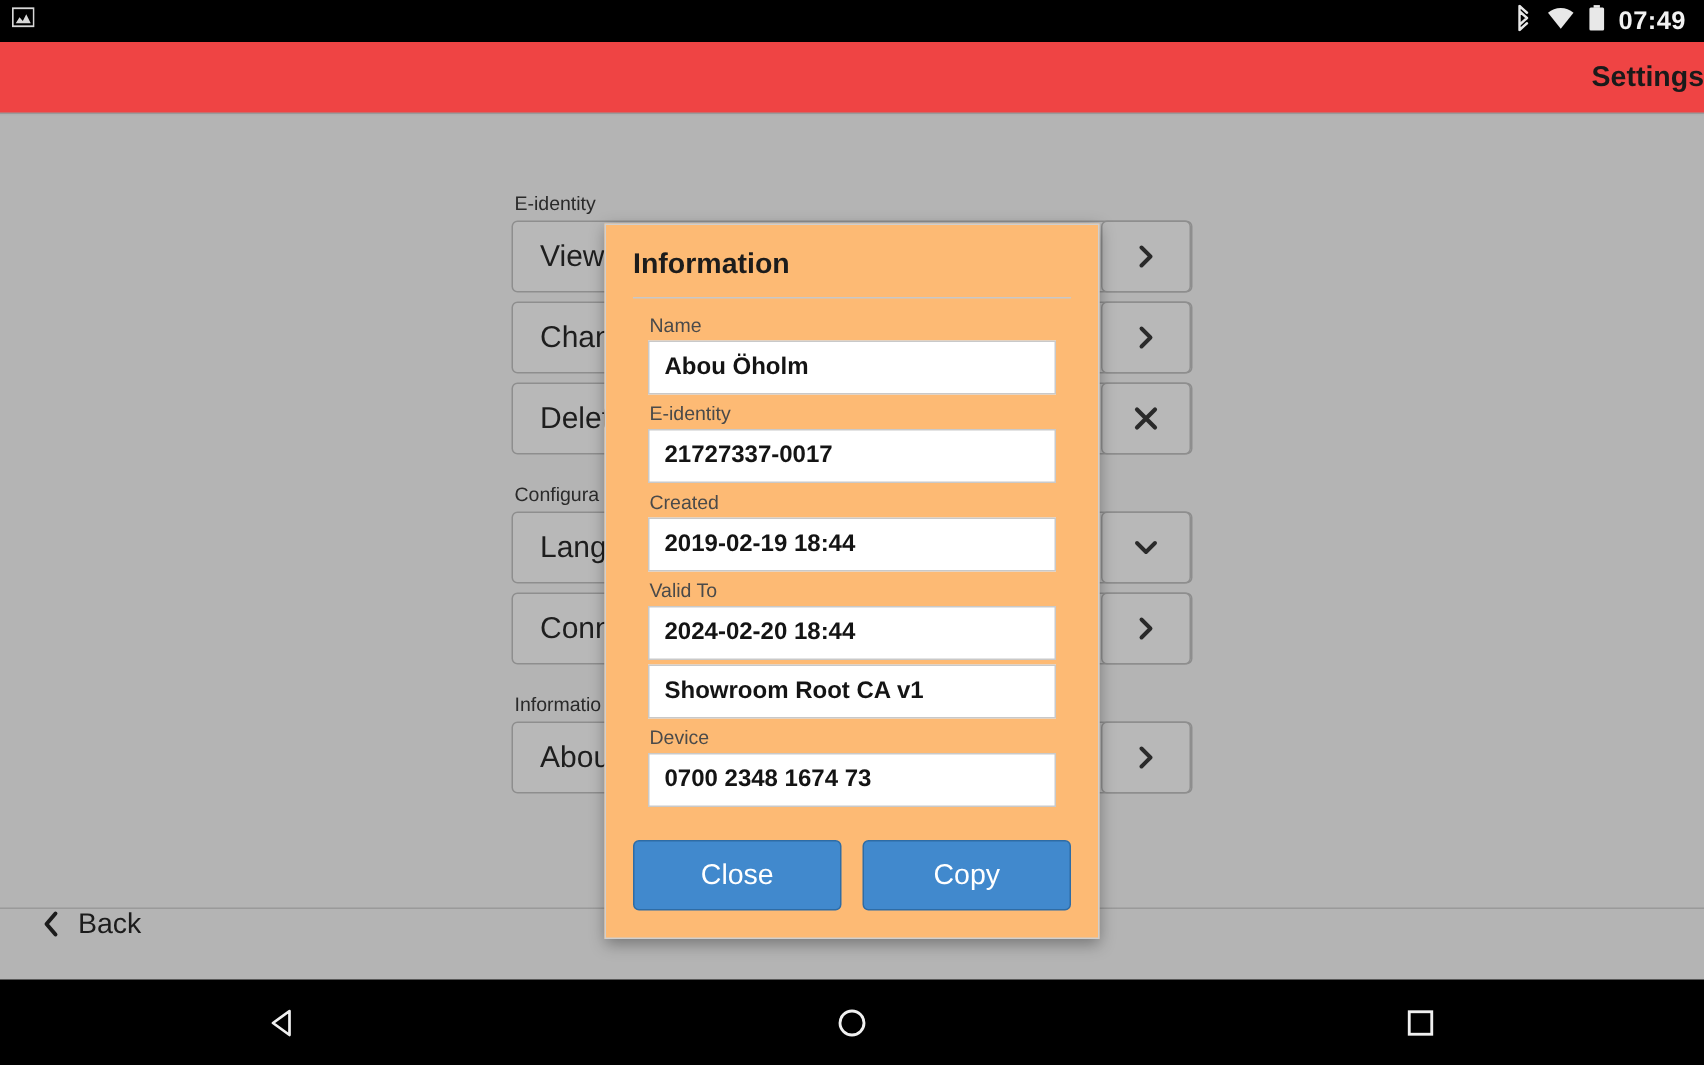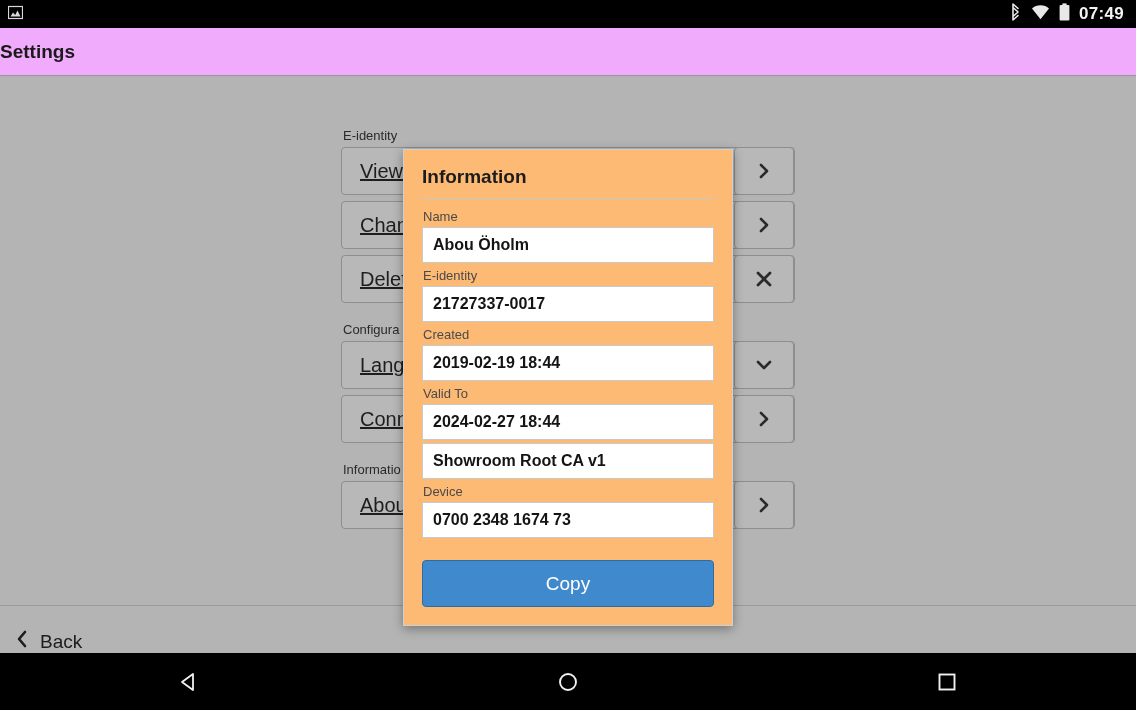--- a/index.html
+++ b/index.html
@@ -26,9 +26,9 @@
   
   .titlebar {
     position:absolute; top:28px; left:0; width:1136px; height:48px;
-    background:#f0abfc;
+    background:#ef4444;
     border-bottom:1px solid #999;
-    display:flex; align-items:center; justify-content:flex-start;
+    display:flex; align-items:center; justify-content:flex-end;
   }
   .titlebar-text { font-size:19px; font-weight:bold; color:#1a1a1a; }
 

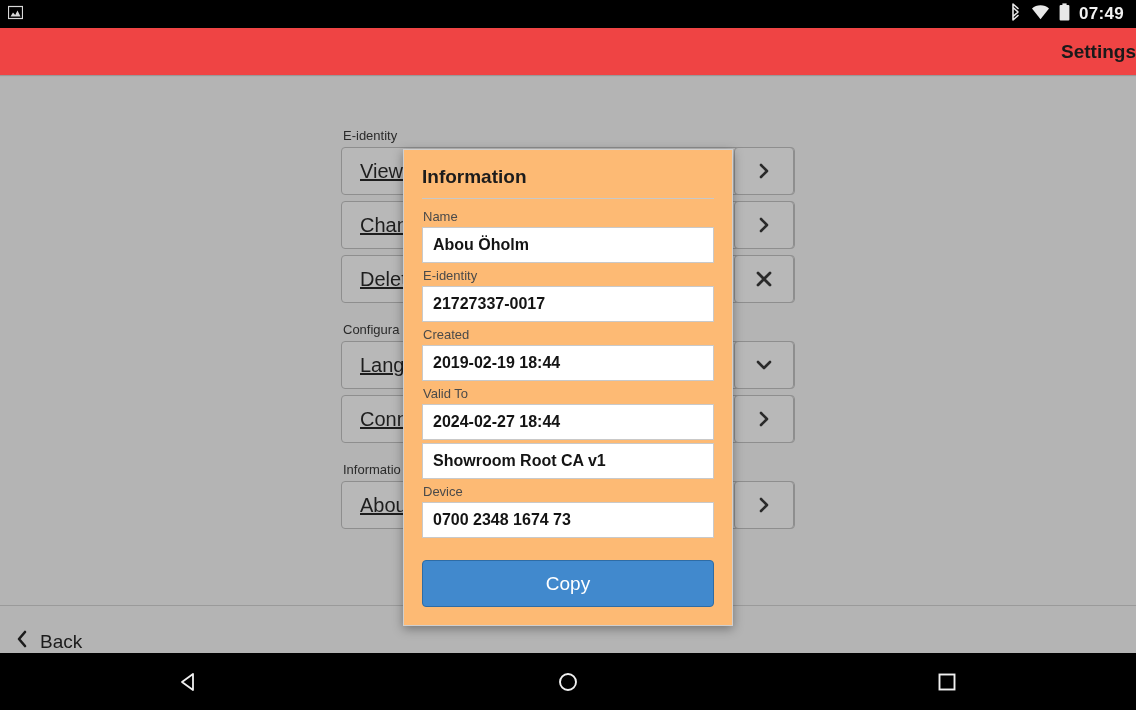--- a/index.html
+++ b/index.html
@@ -54,7 +54,6 @@
   .row-label {
     font-size:20px; color:#1e1e1e; padding-left:18px;
     white-space:nowrap;
-    text-decoration:underline;
   }
   .row-action {
     position:absolute; right:0; top:-1px;

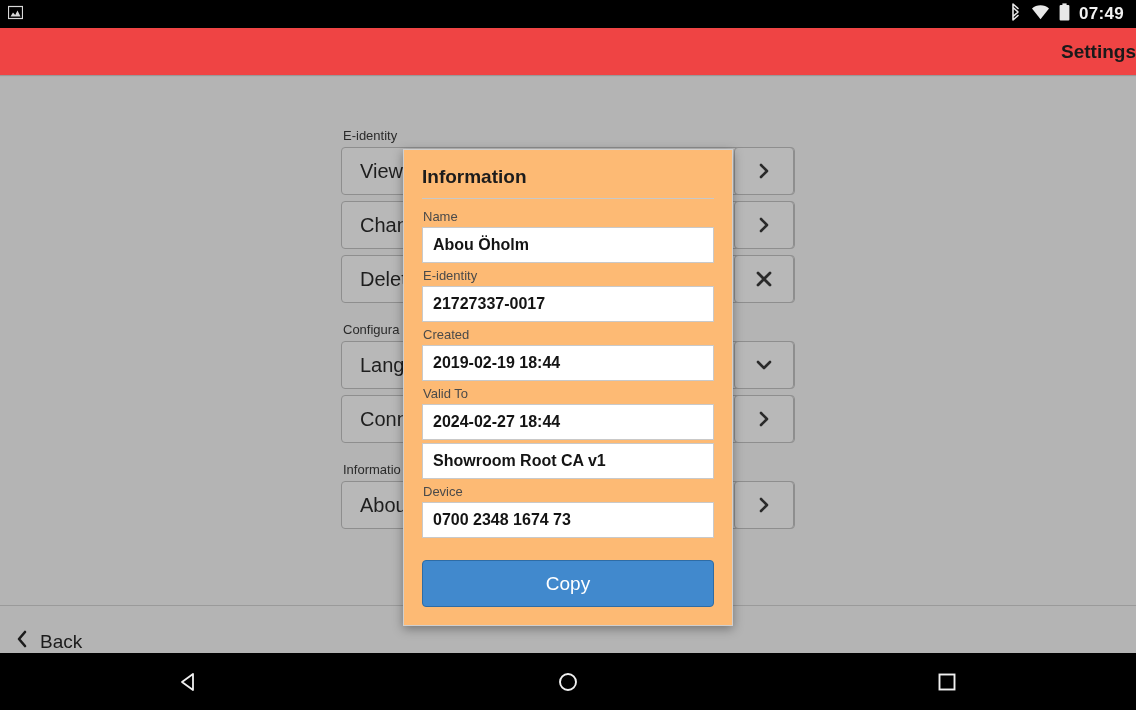--- a/index.html
+++ b/index.html
@@ -100,7 +100,7 @@
   .dialog-divider {
     height:1px; background:#c8c8c8; margin:0 18px 8px 18px;
   }
-  .dialog-body { flex:1; padding:0 18px; overflow:hidden; }
+  .dialog-body { flex:1; padding:0 28px; overflow:hidden; }
   .field { margin-bottom:3px; }
   .field-label {
     font-size:13px; color:#4a4a4a; padding:2px 0 3px 1px;

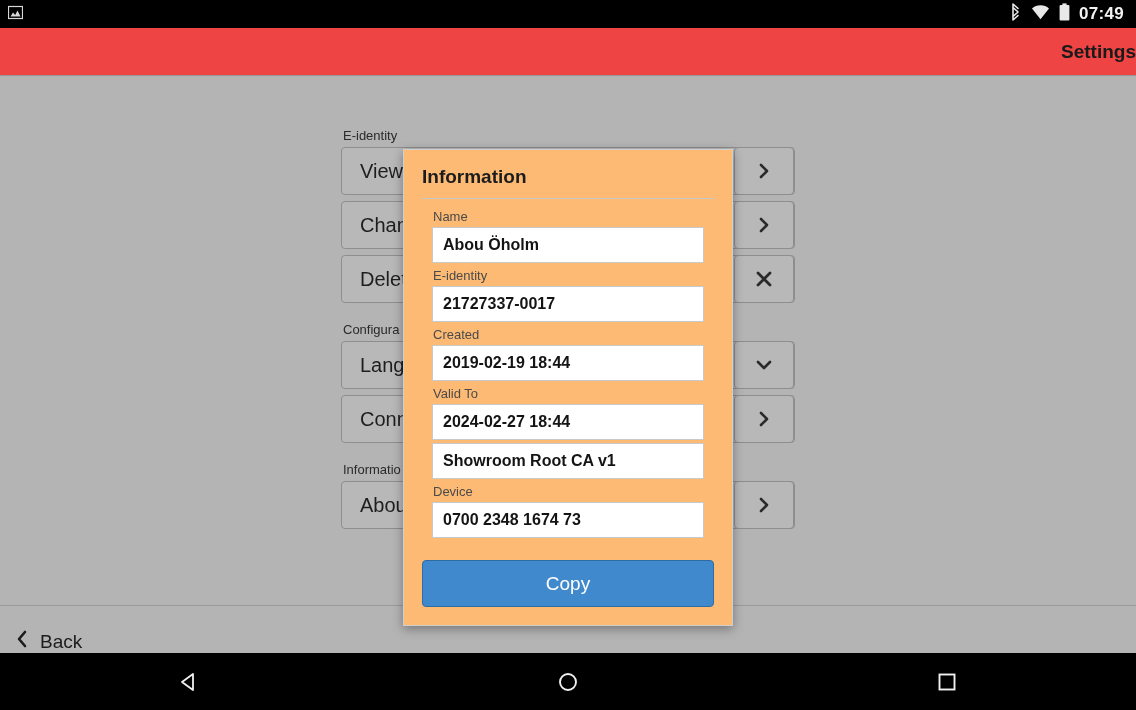--- a/index.html
+++ b/index.html
@@ -288,7 +288,7 @@
 
       <div class="field">
         <div class="field-label">Valid To</div>
-        <div class="field-value">2024-02-27 18:44</div>
+        <div class="field-value">2024-02-20 18:44</div>
       </div>
 
       <div class="field">

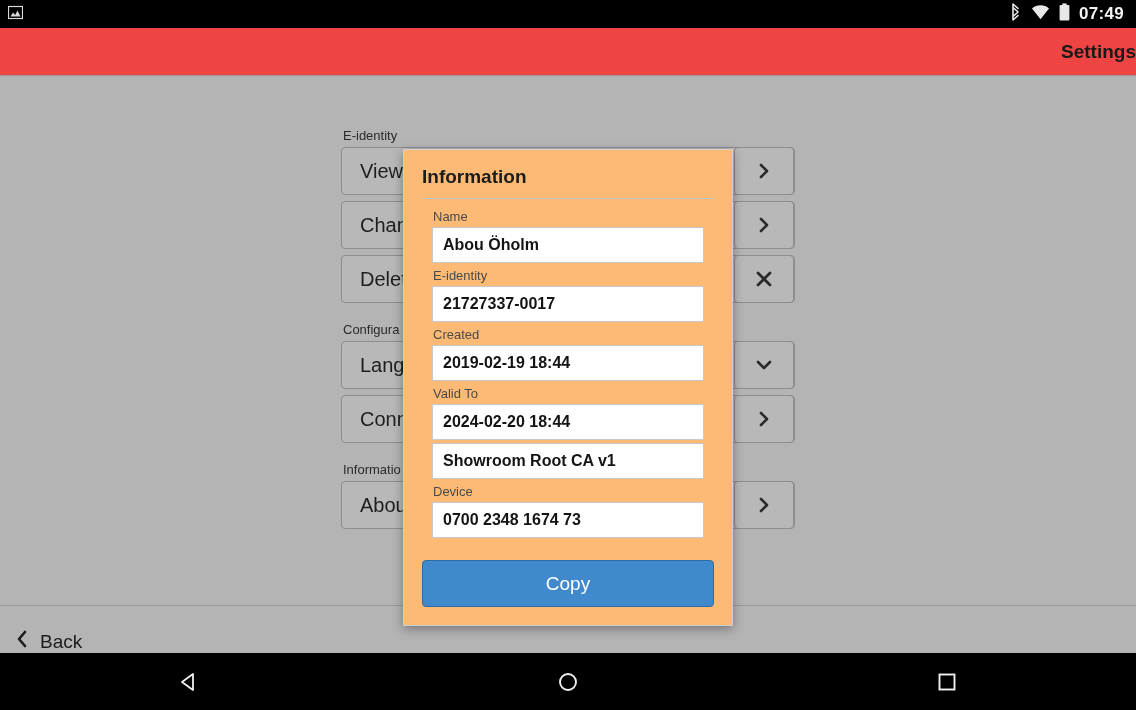--- a/index.html
+++ b/index.html
@@ -303,6 +303,7 @@
     </div>
 
     <div class="dialog-actions">
+      <div class="btn">Close</div>
       <div class="btn">Copy</div>
     </div>
   </div>

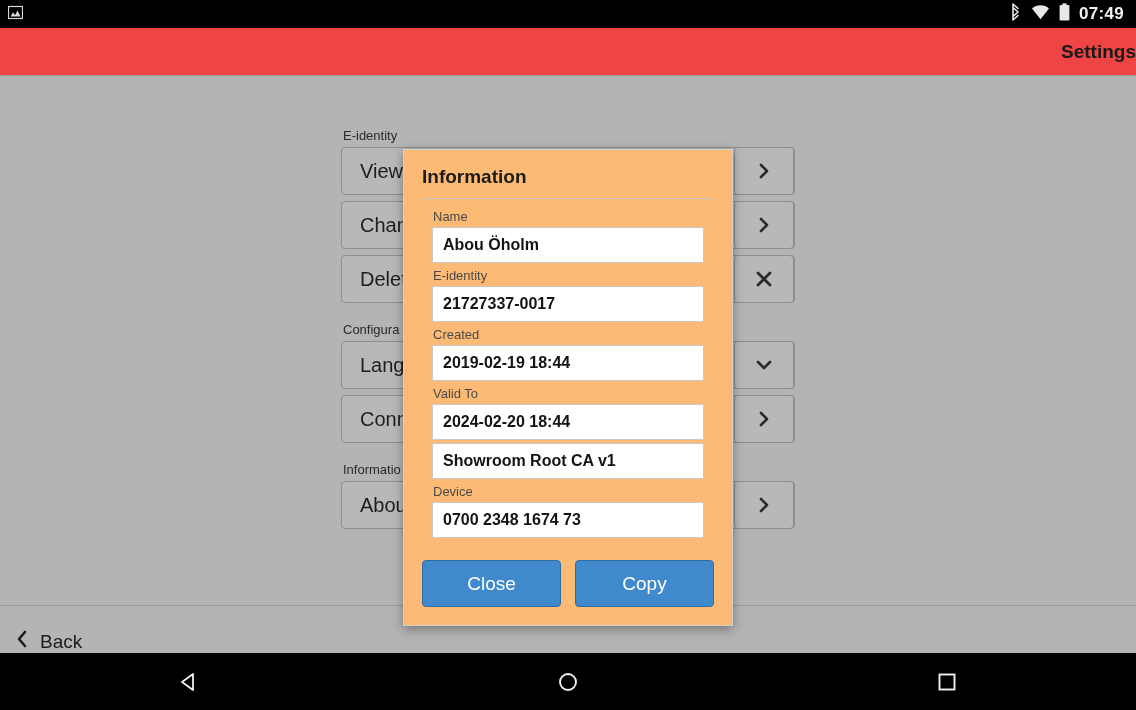--- a/index.html
+++ b/index.html
@@ -70,8 +70,8 @@
     position:absolute; top:605px; left:0; width:1136px; height:48px;
     background:#b4b4b4;
     border-top:1px solid #9a9a9a;
-    display:flex; align-items:flex-end;
-    padding-left:14px; gap:10px;
+    display:flex; align-items:flex-start;
+    padding-left:26px; gap:10px;
   }
   .back-text { font-size:19px; color:#1c1c1c; }
 

